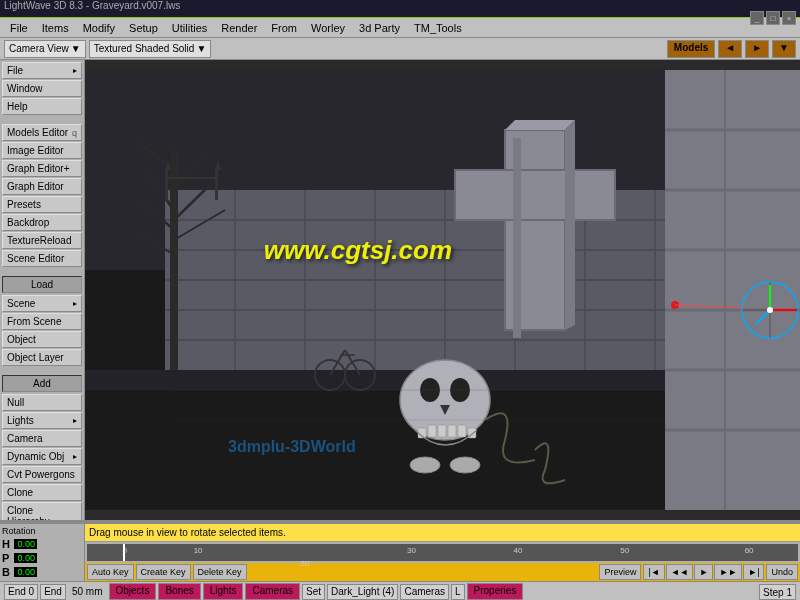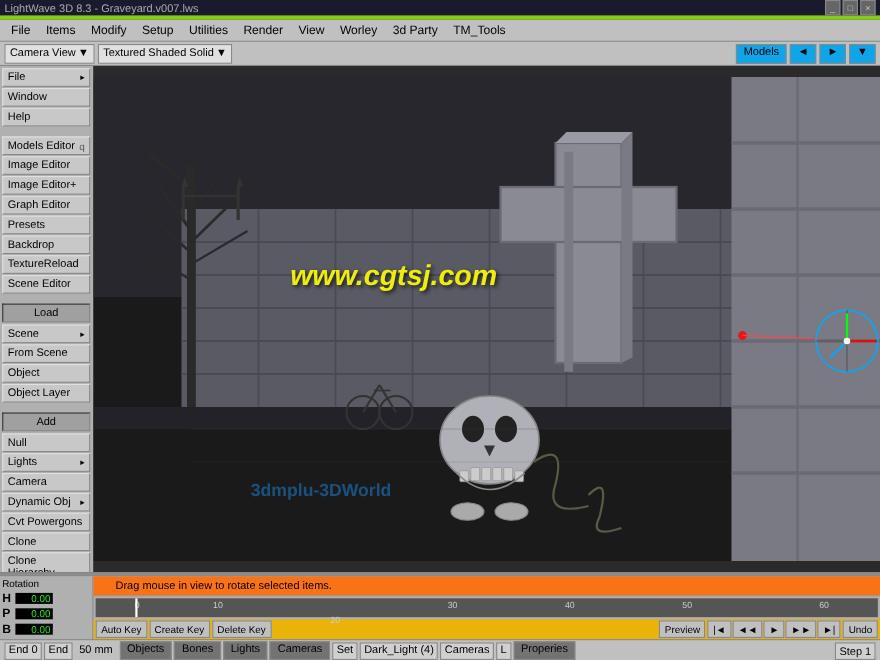--- a/index.html
+++ b/index.html
@@ -11,10 +11,11 @@
       color: #aaa;
       height: 18px;
       display: flex;
-      align-items: flex-end;
+      align-items: flex-start;
       padding: 0 4px;
       font-size: 10px;
-      border-bottom: 4px solid #84cc16;
+      border-bottom: 1px solid #84cc16;
+      flex-direction: column;
     }
     #title-bar-controls {
       margin-left: auto;

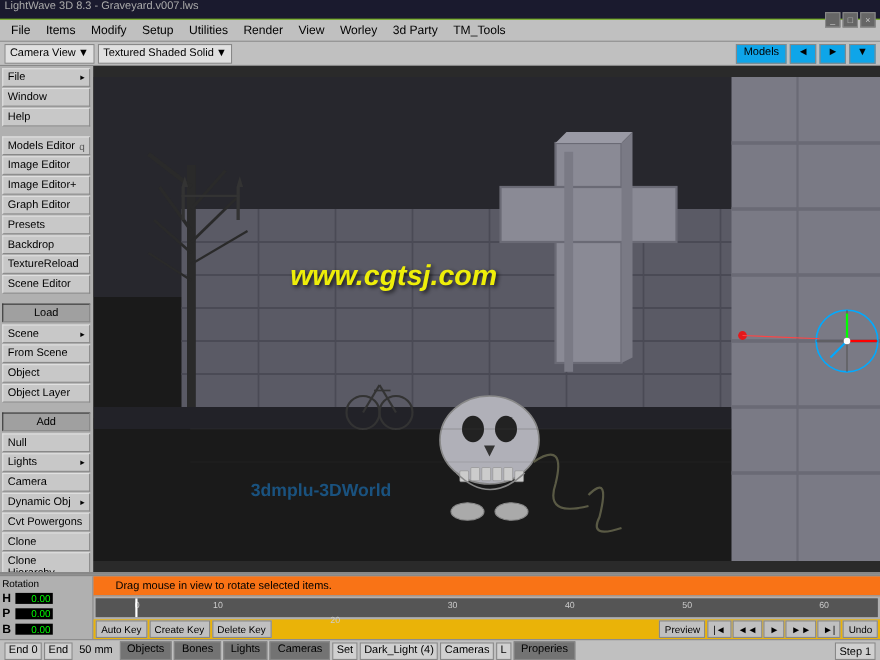--- a/index.html
+++ b/index.html
@@ -258,7 +258,7 @@
   <span class="menu-item">Setup</span>
   <span class="menu-item">Utilities</span>
   <span class="menu-item">Render</span>
-  <span class="menu-item">View</span>
+  <span class="menu-item">From</span>
   <span class="menu-item">Worley</span>
   <span class="menu-item">3d Party</span>
   <span class="menu-item">TM_Tools</span>

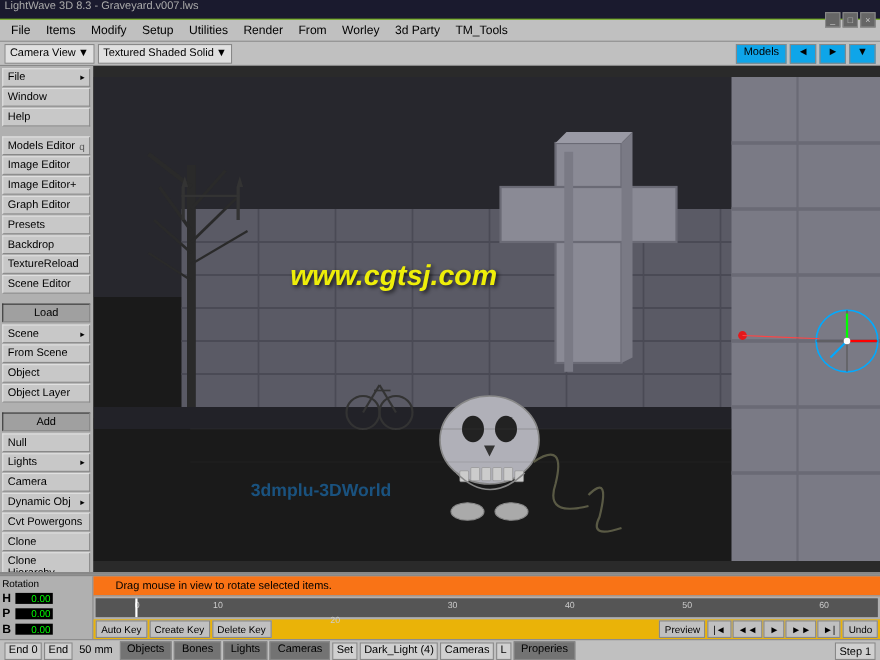--- a/index.html
+++ b/index.html
@@ -73,13 +73,14 @@
       cursor: pointer;
     }
     .toolbar-btn {
-      background: #0ea5e9;
+      background: #a16207;
       border: 1px solid #888;
       padding: 1px 6px;
       font-size: 10px;
       color: #000;
       height: 18px;
       cursor: pointer;
+      font-weight: bold;
     }
 
     

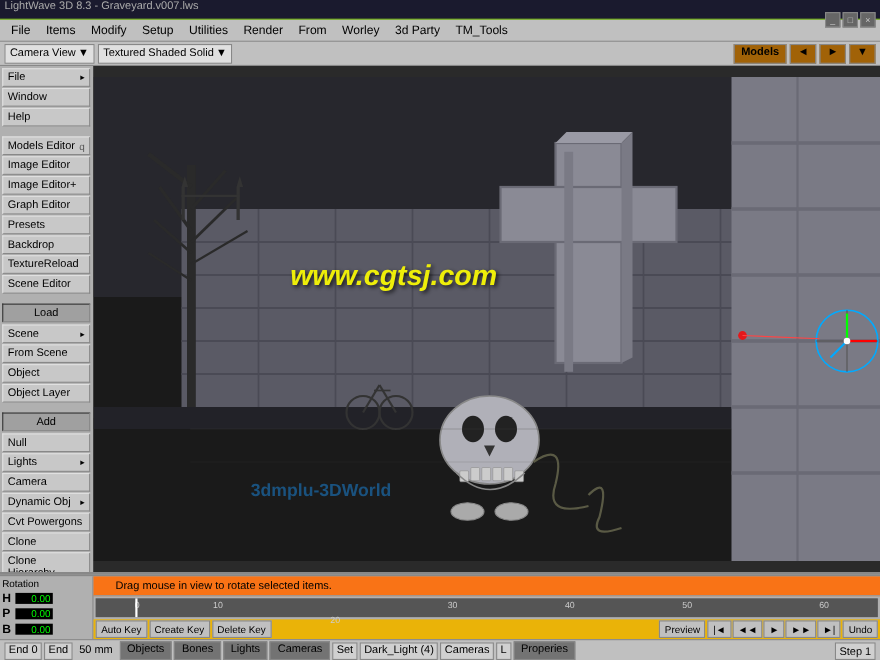--- a/index.html
+++ b/index.html
@@ -306,7 +306,7 @@
           <span>Image Editor</span>
         </div>
       <div class="panel-btn">
-          <span>Image Editor+</span>
+          <span>Graph Editor+</span>
         </div>
       <div class="panel-btn">
           <span>Graph Editor</span>

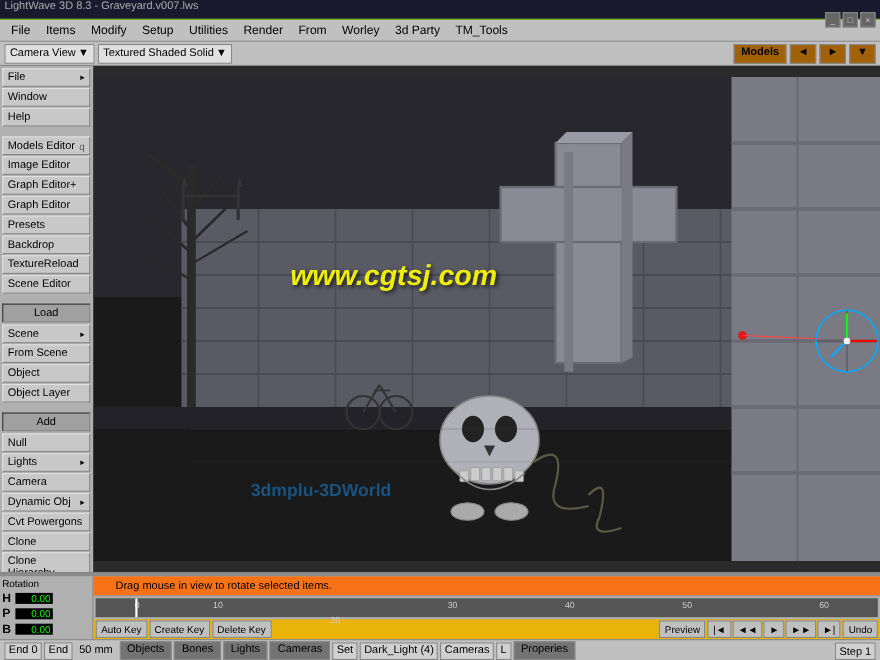--- a/index.html
+++ b/index.html
@@ -502,7 +502,7 @@
 
     <div style="flex:1; display:flex; flex-direction:column;">
 
-      <div style="background:#f97316; height:18px; display:flex; align-items:center; padding:0 20px; border-bottom:1px solid #999;">
+      <div style="background:#fde047; height:18px; display:flex; align-items:center; padding:0 4px; border-bottom:1px solid #999;">
         <span style="font-size:10px; color:#000;">Drag mouse in view to rotate selected items.</span>
       </div>
 

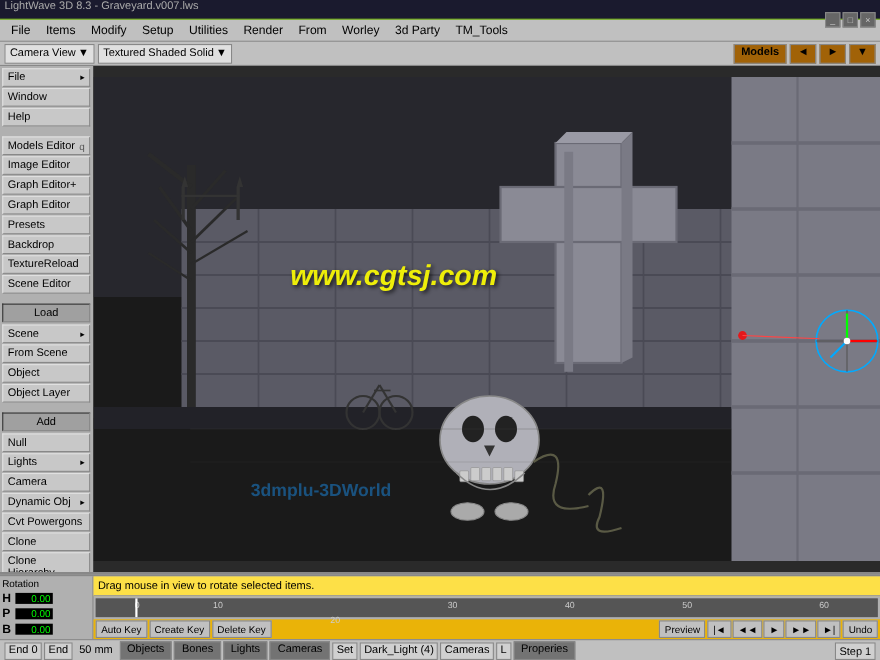--- a/index.html
+++ b/index.html
@@ -225,7 +225,7 @@
     .rot-value {
       background: #000;
       color: #0f0;
-      width: 34px;
+      width: 23px;
       font-size: 9px;
       text-align: right;
       padding: 0 2px;

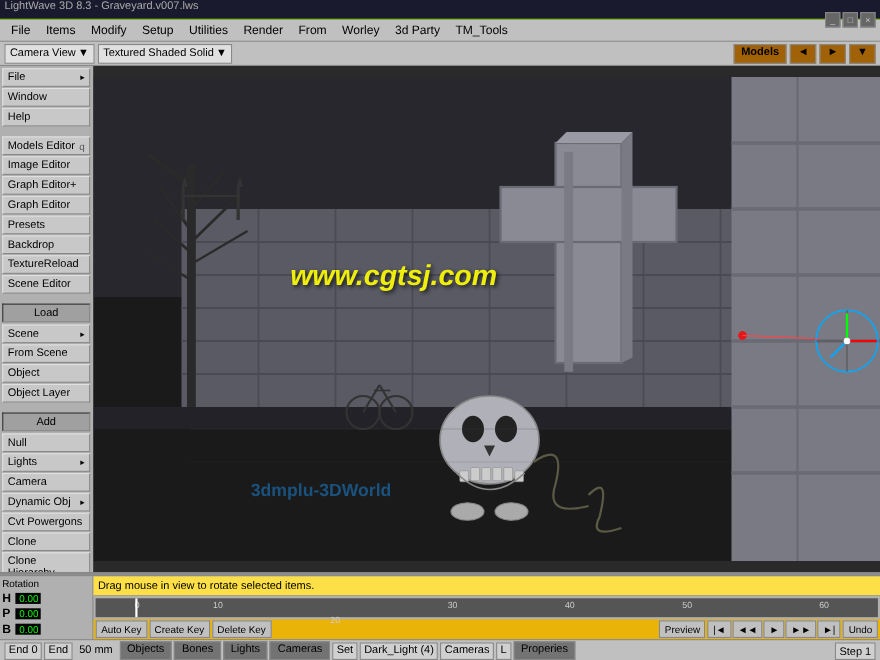--- a/index.html
+++ b/index.html
@@ -203,7 +203,7 @@
       align-items: center;
     }
     .bottom-btn {
-      background: #737373;
+      background: #be185d;
       border: 1px solid #888;
       padding: 1px 6px;
       font-size: 10px;

